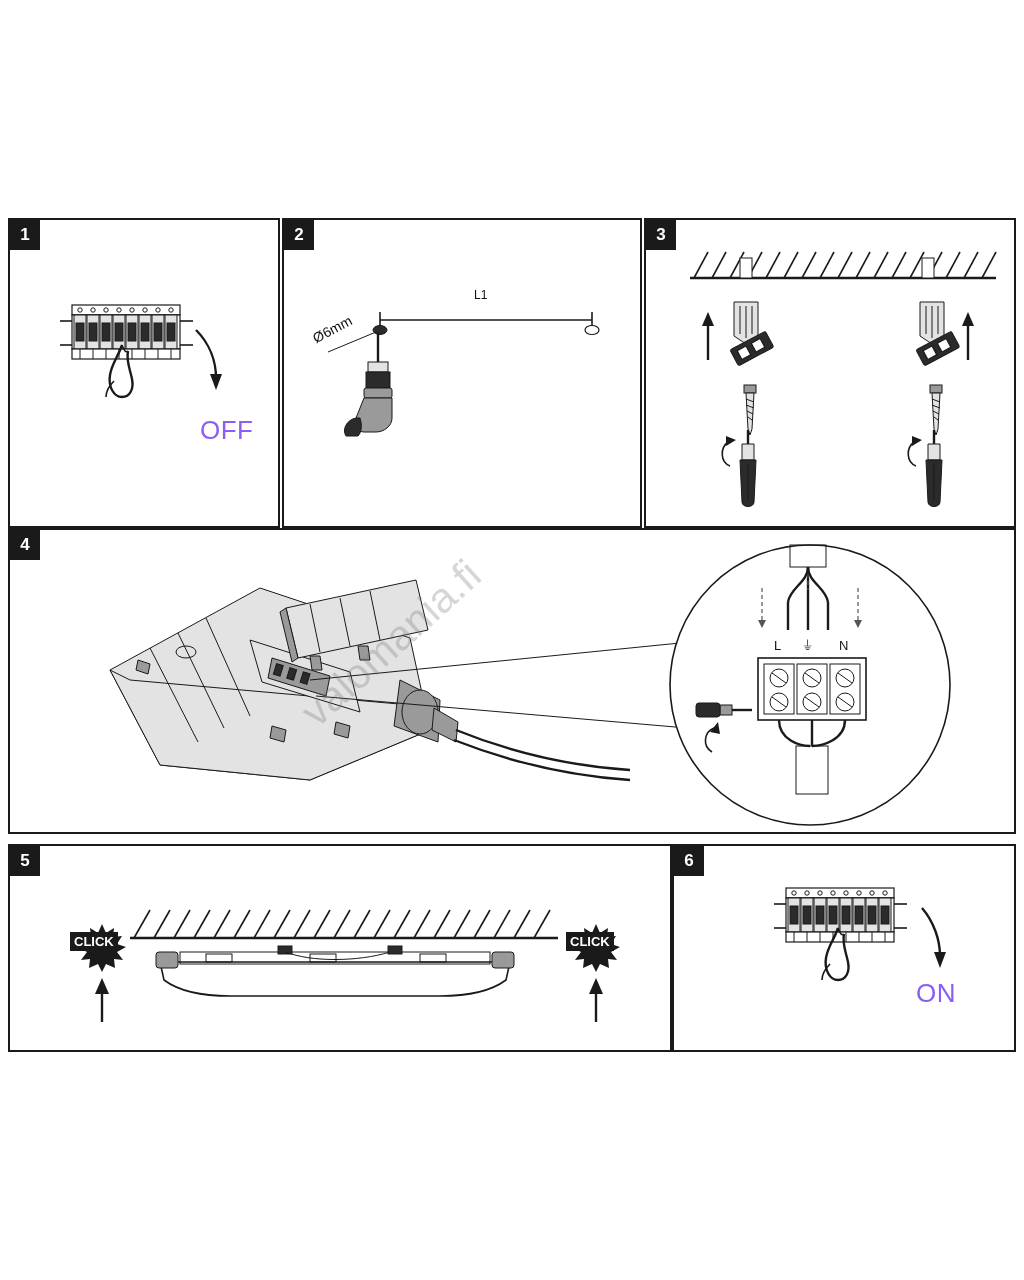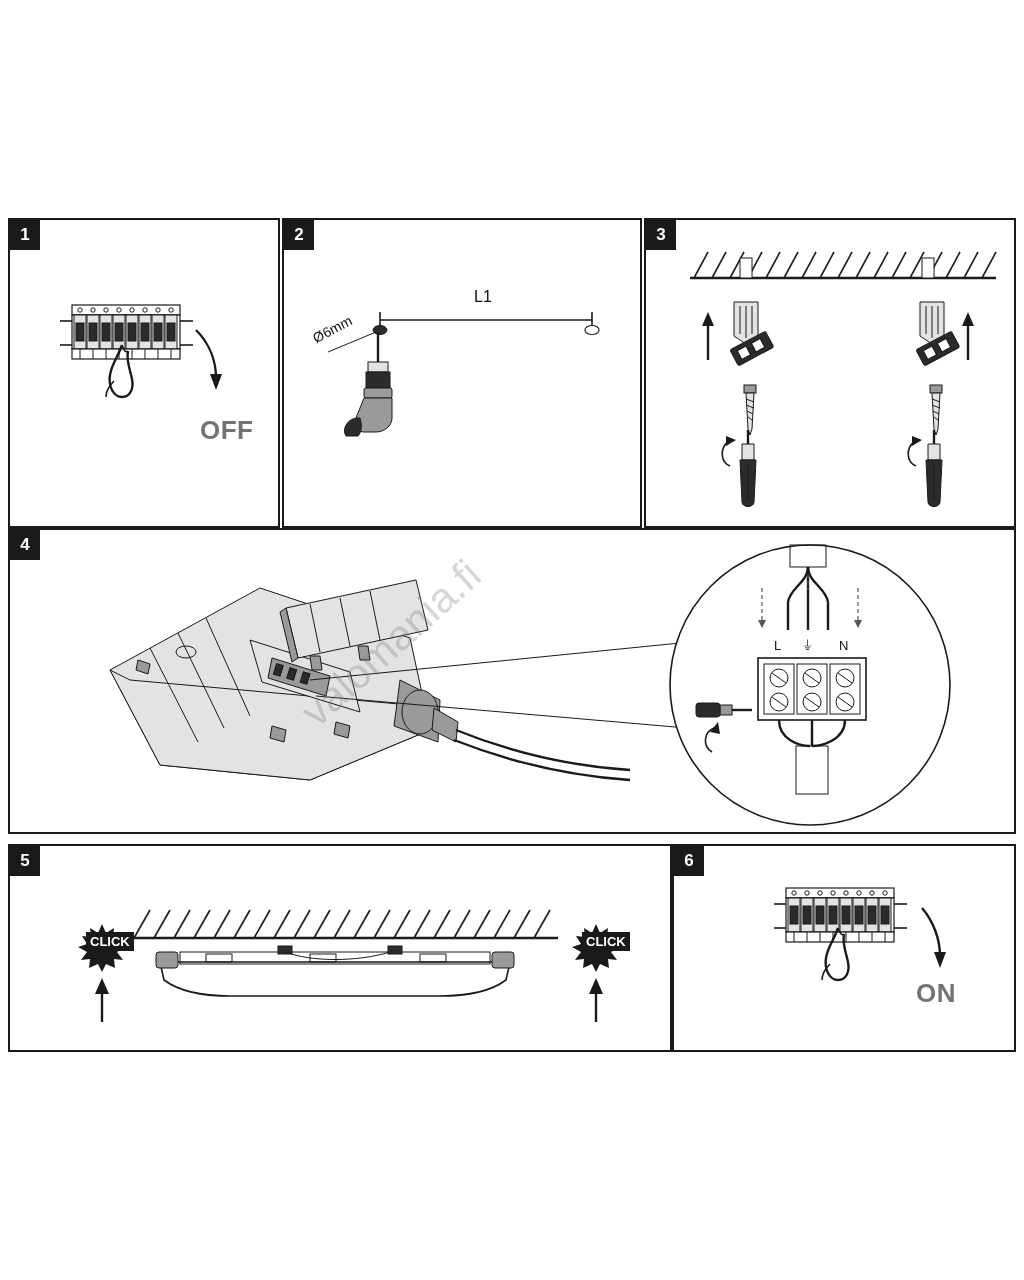--- a/index.html
+++ b/index.html
@@ -192,7 +192,7 @@
       </g>
     </svg>
 
-    <div class="small-label" style="left:190px; top:68px; font-size:16px;">L1</div>
+    <div class="small-label" style="left:190px; top:68px; font-size:12px;">L1</div>
     <div class="small-label" style="left:26px; top:112px; transform:rotate(-28deg); transform-origin:left top;">Ø6mm</div>
   </div>
 

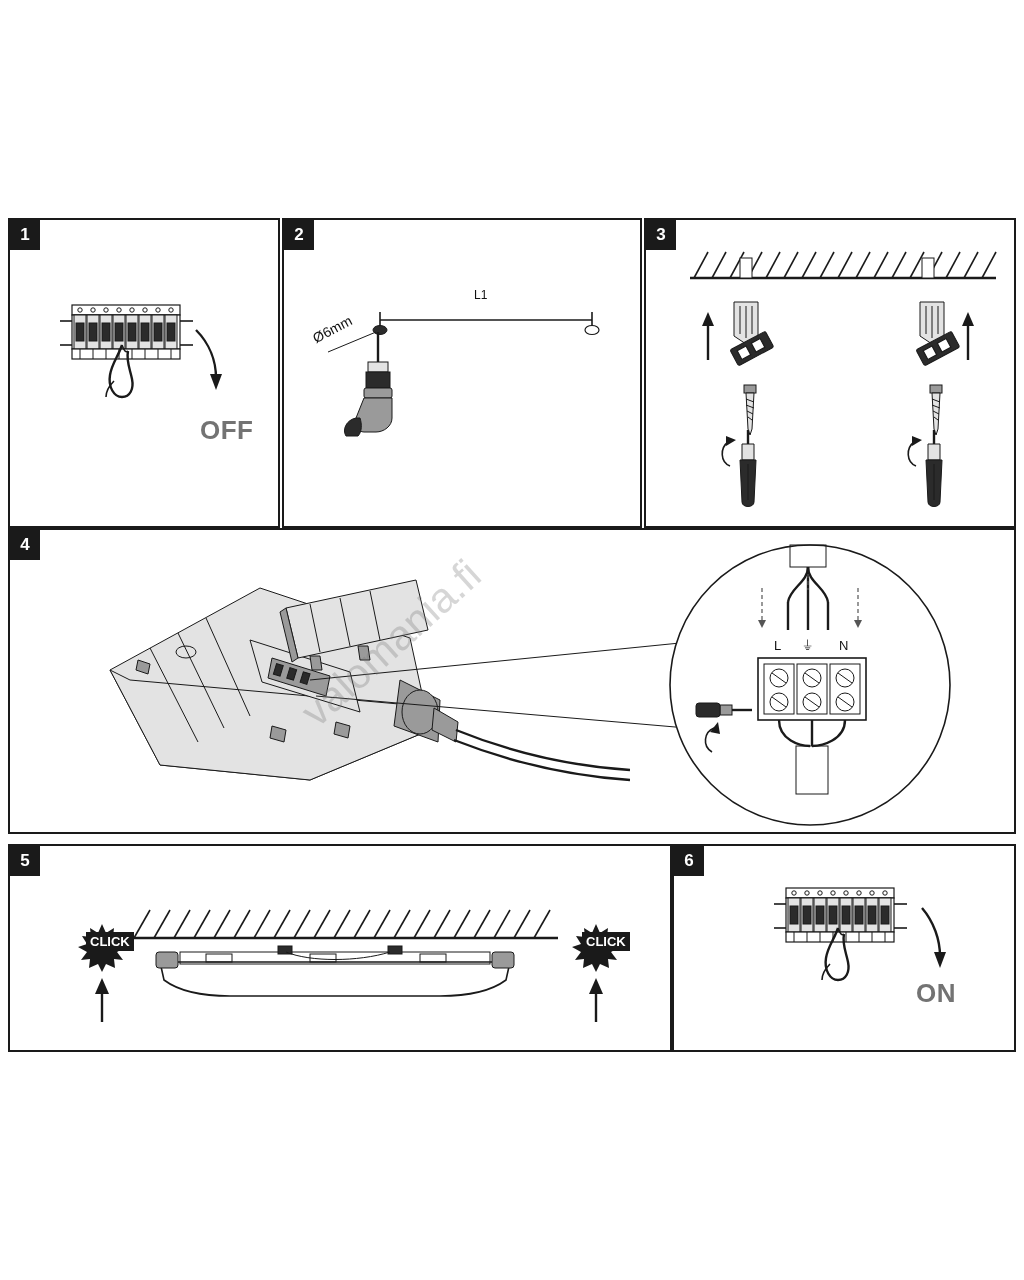--- a/index.html
+++ b/index.html
@@ -39,9 +39,9 @@
   .big-word {
     position: absolute;
     font-size: 26px;
-    font-weight: bold;
+    font-weight: normal;
     letter-spacing: 0.5px;
-    color: #737373;
+    color: #8b5cf6;
   }
   .small-label {
     position: absolute;

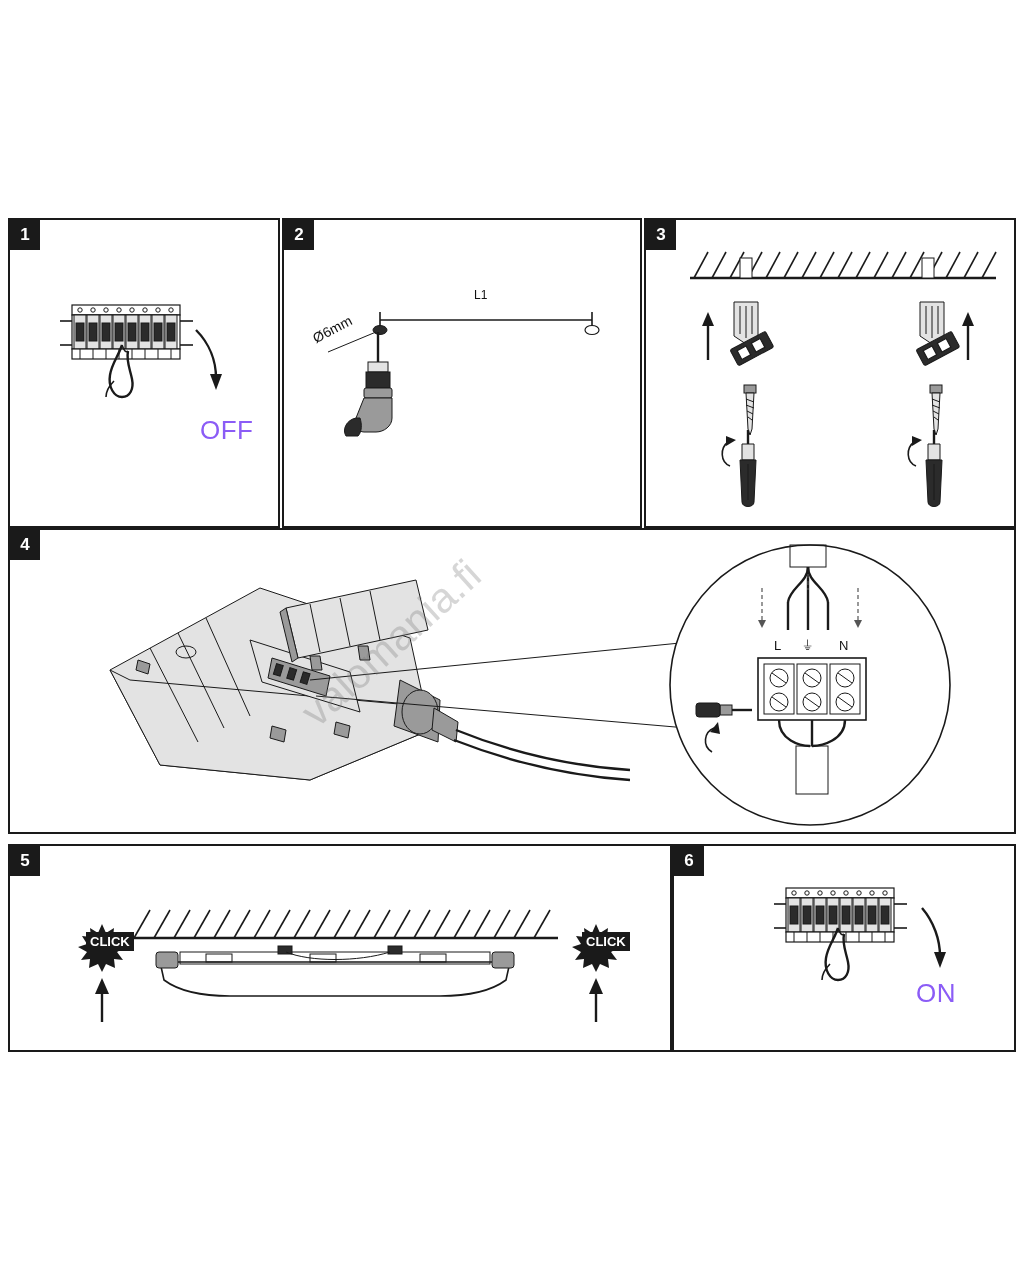--- a/index.html
+++ b/index.html
@@ -52,7 +52,6 @@
     font-size: 13px;
     font-weight: bold;
     color: #111;
-    margin-left: 16px;
   }
 
   

